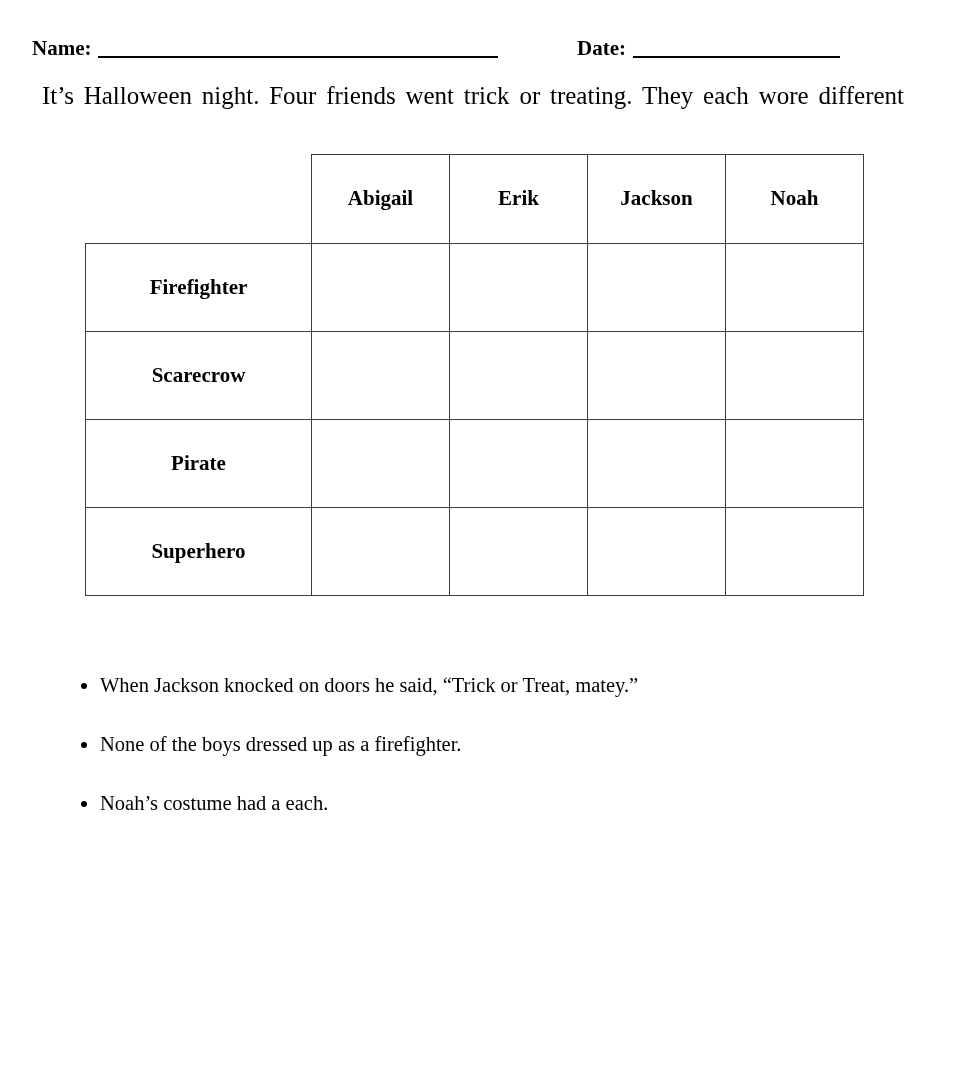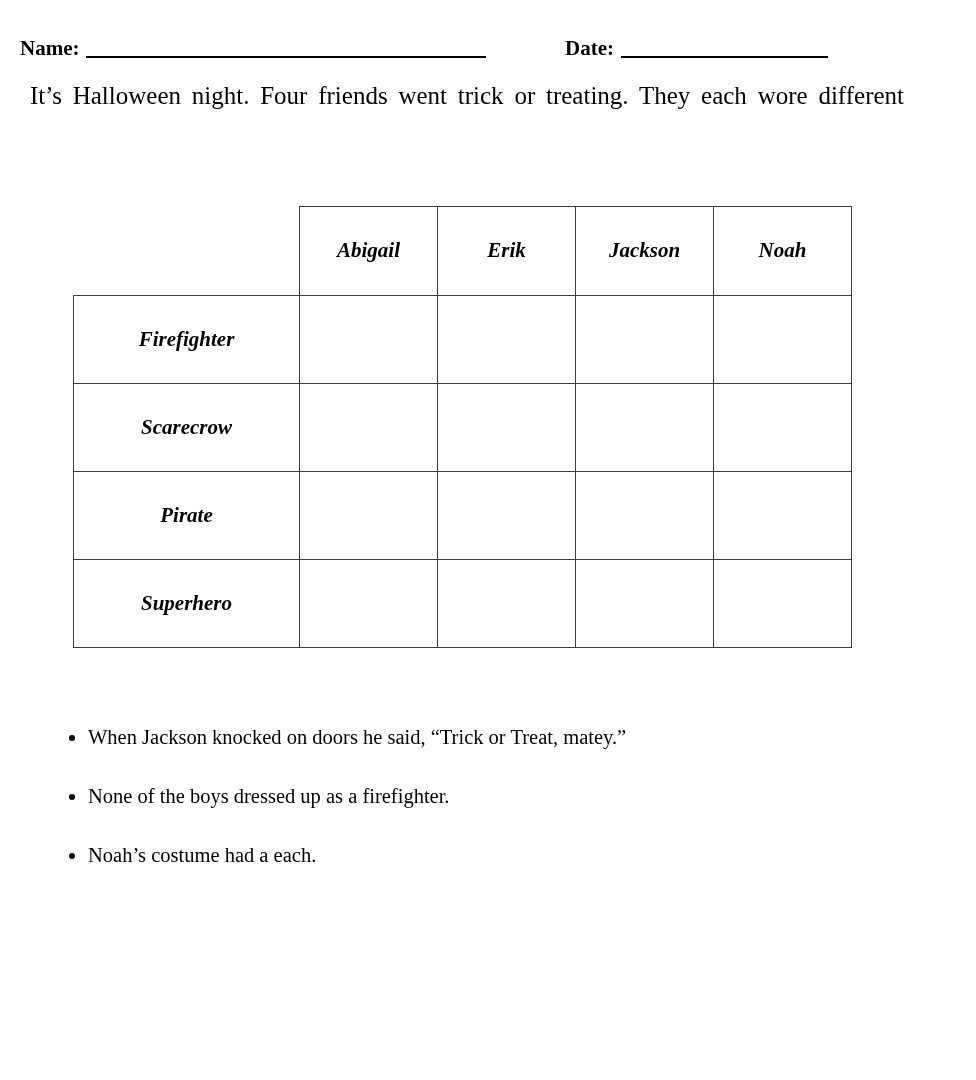--- a/index.html
+++ b/index.html
@@ -12,7 +12,7 @@
     font-family: "Liberation Serif", "DejaVu Serif", serif;
     overflow: hidden;
   }
-  .page { width: 976px; height: 1080px; position: relative; }
+  .page { width: 976px; height: 1080px; position: relative; padding-left: 12px; }
 
   
   .top-row {

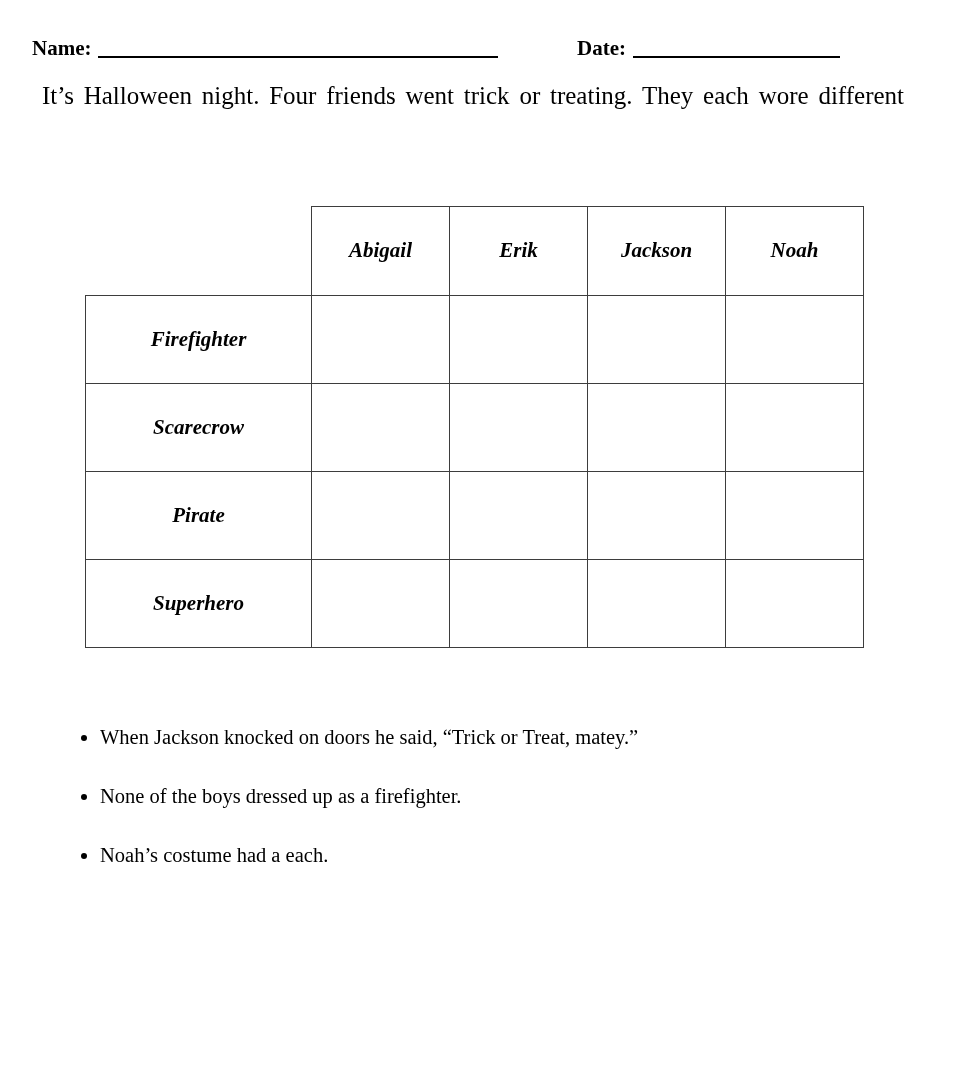--- a/index.html
+++ b/index.html
@@ -56,8 +56,7 @@
     border-collapse: collapse;
     table-layout: fixed;
     width: 779px;
-    margin: 96px 0 0 73px;
-    font-style: italic;
+    margin: 44px 0 0 73px;
   }
   table.grid col.c0 { width: 226px; }
   table.grid td {

